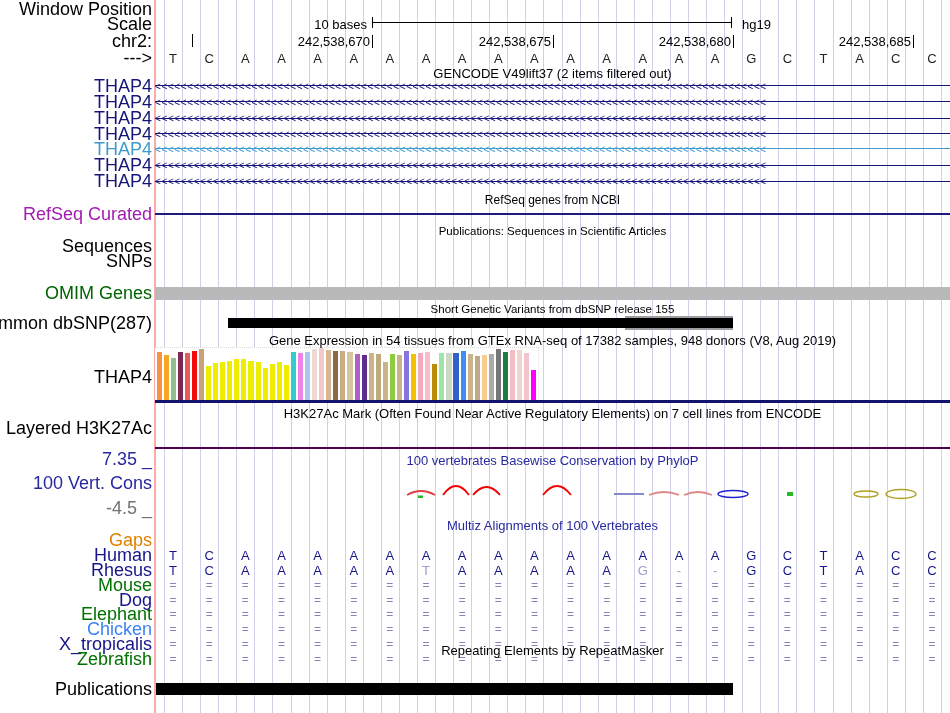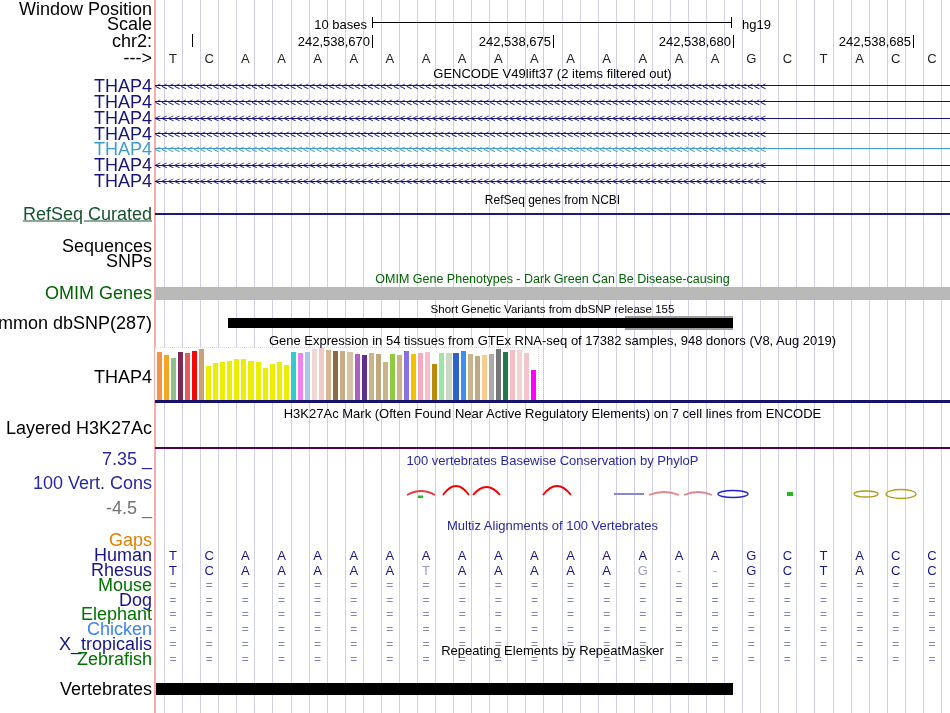--- a/index.html
+++ b/index.html
@@ -21,7 +21,7 @@
   .bar{position:absolute;z-index:3;}
   .blue-t{color:#2828A0;}
   .green-t{color:#006400;}
-  .navy-t{color:#14532d;text-decoration:underline;}
+  .navy-t{color:#a21caf;}
   .dkred-t{color:#737373;}
   .hline{position:absolute;z-index:2;}
 </style>

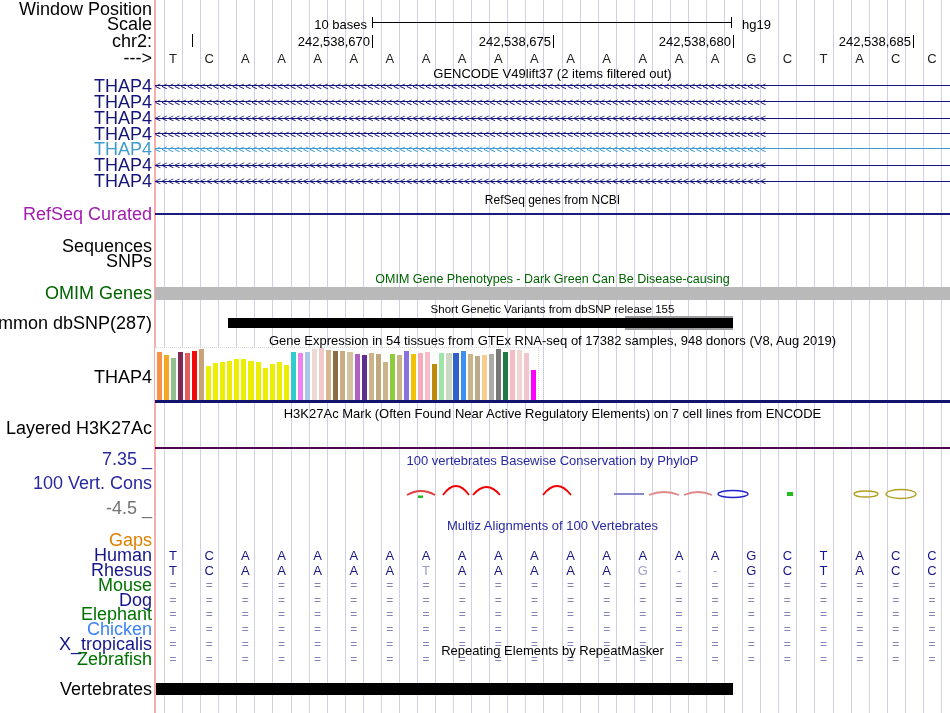--- a/index.html
+++ b/index.html
@@ -148,6 +148,7 @@
   <div class="lbl navy-t" style="top:214px">RefSeq Curated</div>
   <div class="hline" style="left:155px;top:213px;width:795px;height:2px;background:#1B1B7E"></div>
 
+  <div class="ctitle" style="top:231px;font-size:11.5px">Publications: Sequences in Scientific Articles</div>
   <div class="lbl" style="top:246px">Sequences</div>
   <div class="lbl" style="top:261px">SNPs</div>
 

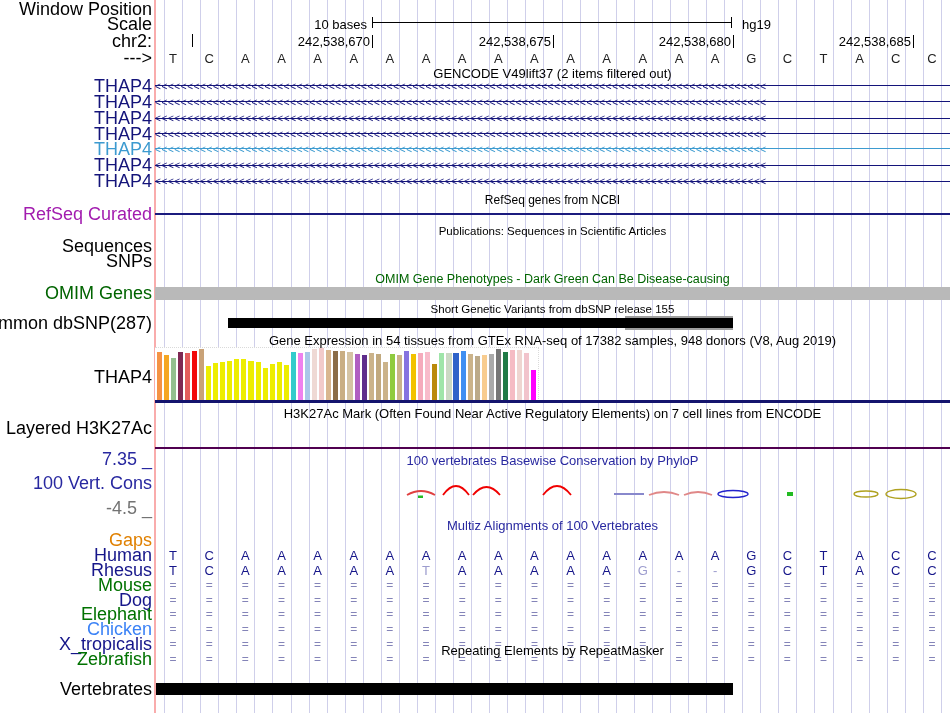--- a/index.html
+++ b/index.html
@@ -152,7 +152,6 @@
   <div class="lbl" style="top:246px">Sequences</div>
   <div class="lbl" style="top:261px">SNPs</div>
 
-  <div class="ctitle green-t" style="top:279px;font-size:12.5px">OMIM Gene Phenotypes - Dark Green Can Be Disease-causing</div>
   <div class="lbl green-t" style="top:293px">OMIM Genes</div>
   <div class="bar" style="left:155px;top:287px;width:795px;height:13px;background:#B9B9B9"></div>
 

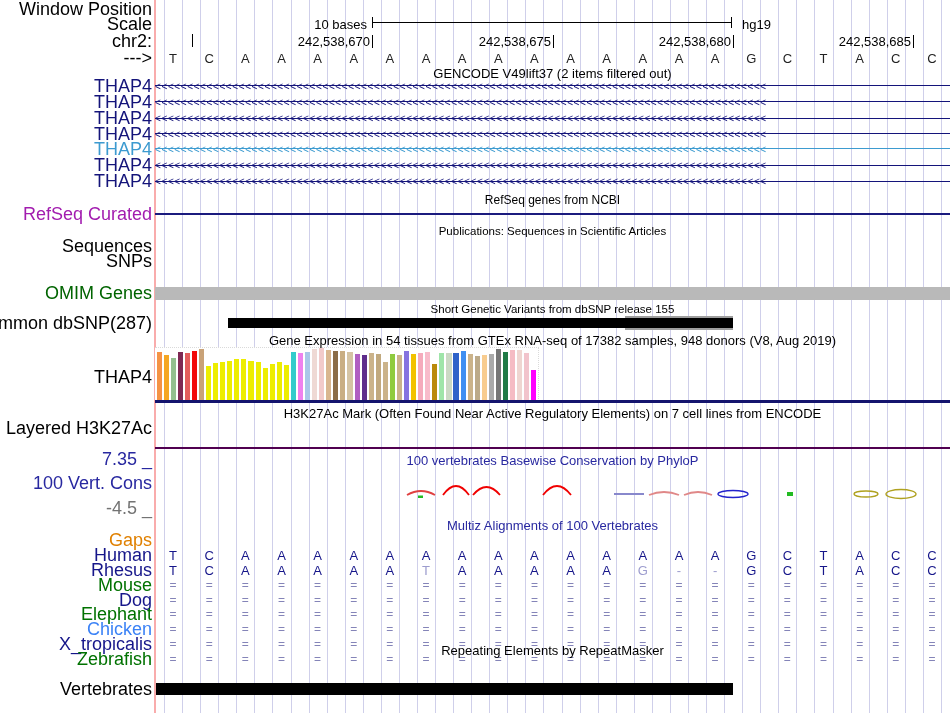--- a/index.html
+++ b/index.html
@@ -434,7 +434,7 @@
     </div>
 
   <div class="ctitle big" style="top:650px">Repeating Elements by RepeatMasker</div>
-  <div class="lbl" style="top:689px">Vertebrates</div>
+  <div class="lbl" style="top:689px">Publications</div>
   <div class="bar" style="left:156px;top:683px;width:577px;height:12px;background:#000"></div>
 </div>
 

